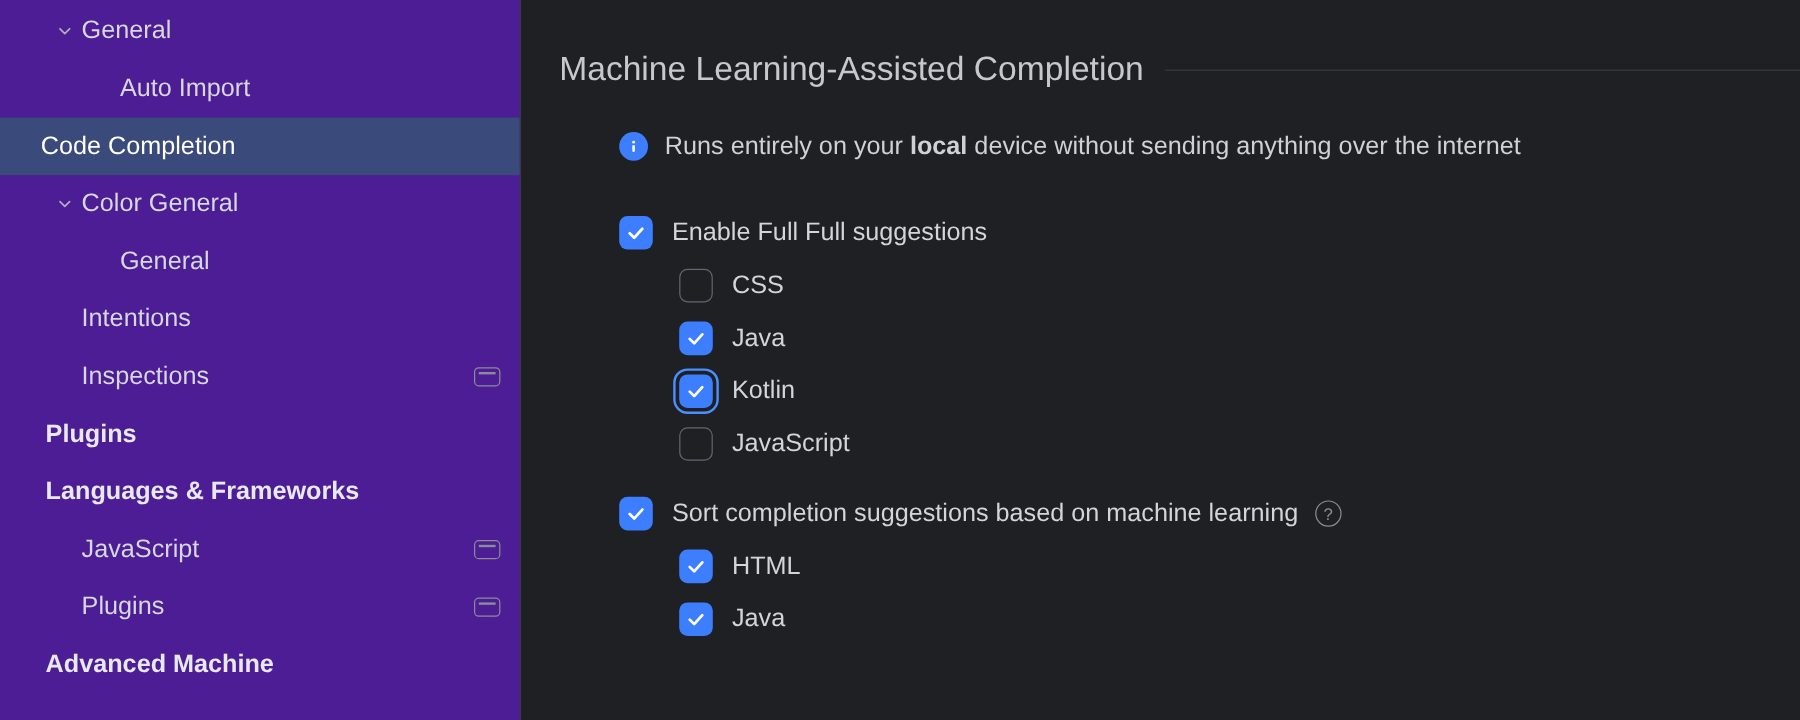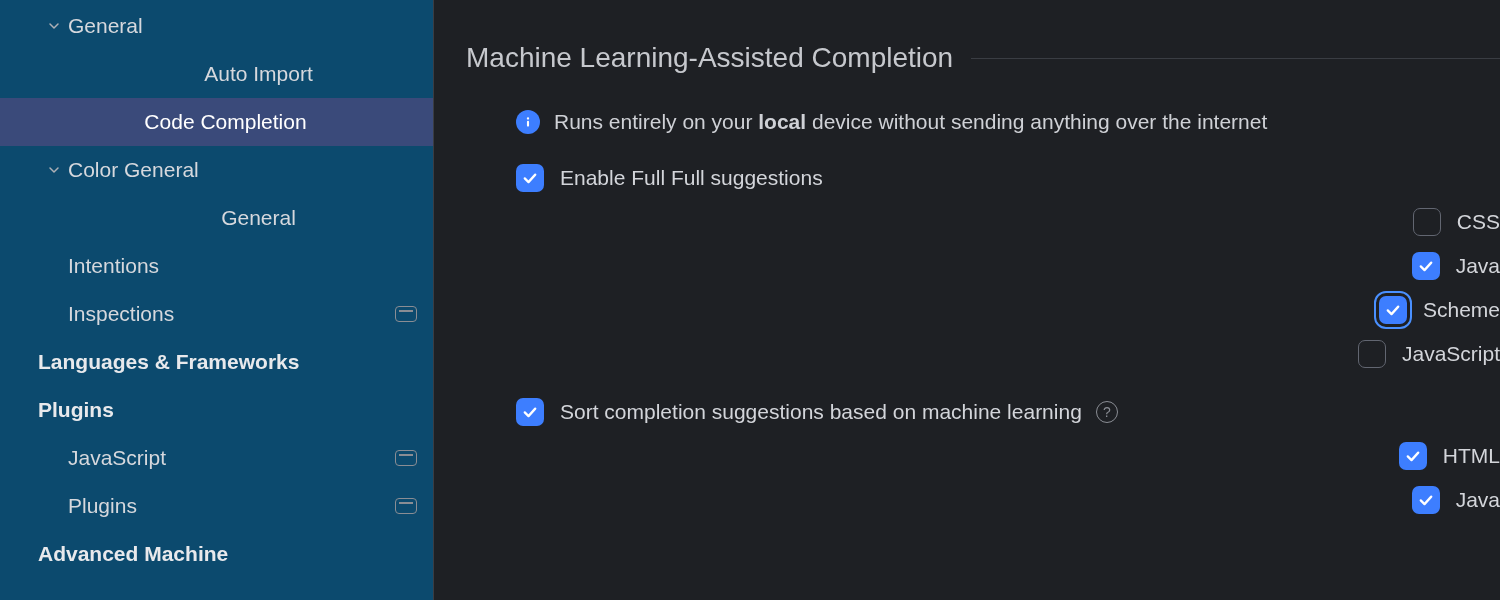--- a/index.html
+++ b/index.html
@@ -15,7 +15,7 @@
   .app { display: flex; height: 100%; }
   .sidebar {
     width: 434px;
-    background: #0c4a6e;
+    background: #4c1d95;
     border-right: 1px solid #3a3d43;
     padding-top: 2px;
   }

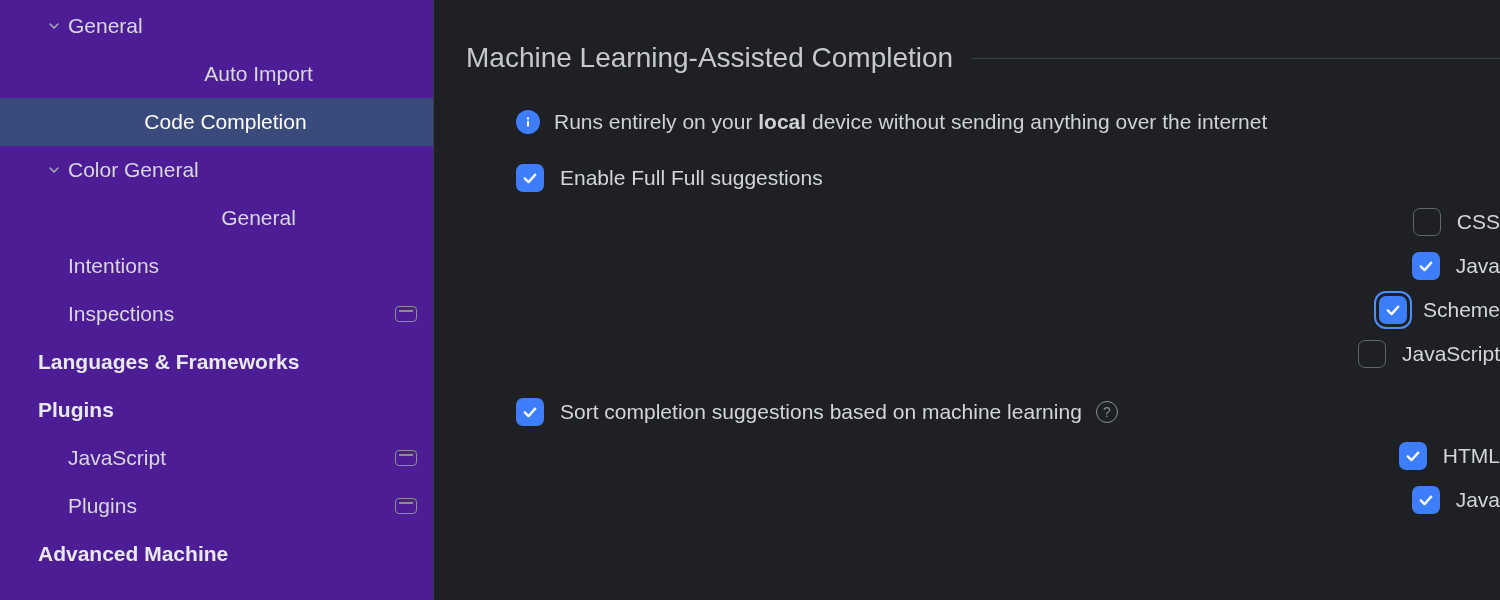--- a/index.html
+++ b/index.html
@@ -52,7 +52,7 @@
   }
   .indent-0 { padding-left: 14px; }
   .indent-1 { padding-left: 44px; }
-  .indent-2 { padding-left: 76px; text-align: center; }
+  .indent-2 { padding-left: 76px; }
 
   .main { flex: 1; padding: 0 0 0 32px; }
   .section-header {

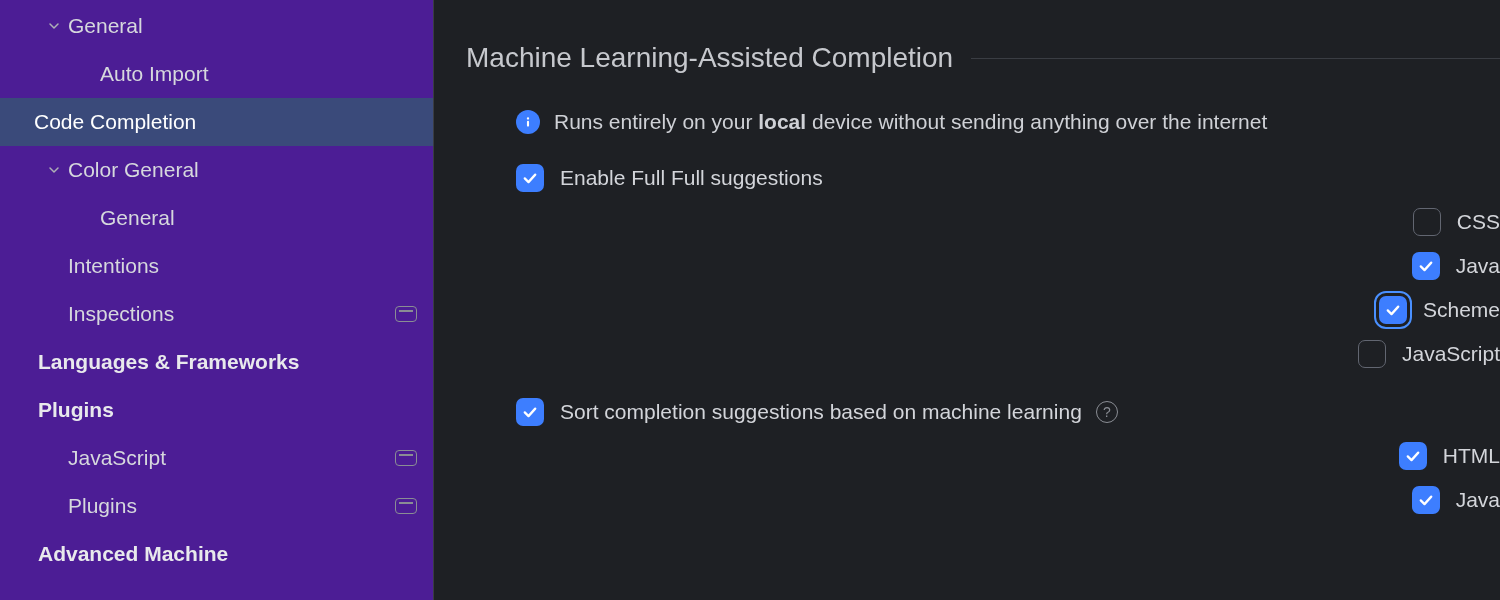--- a/index.html
+++ b/index.html
@@ -71,7 +71,7 @@
   .info-row {
     display:flex; align-items:center;
     padding-left: 50px;
-    margin-bottom: 30px;
+    margin-bottom: 46px;
     font-size: 21px;
     color:#cfd1d6;
   }

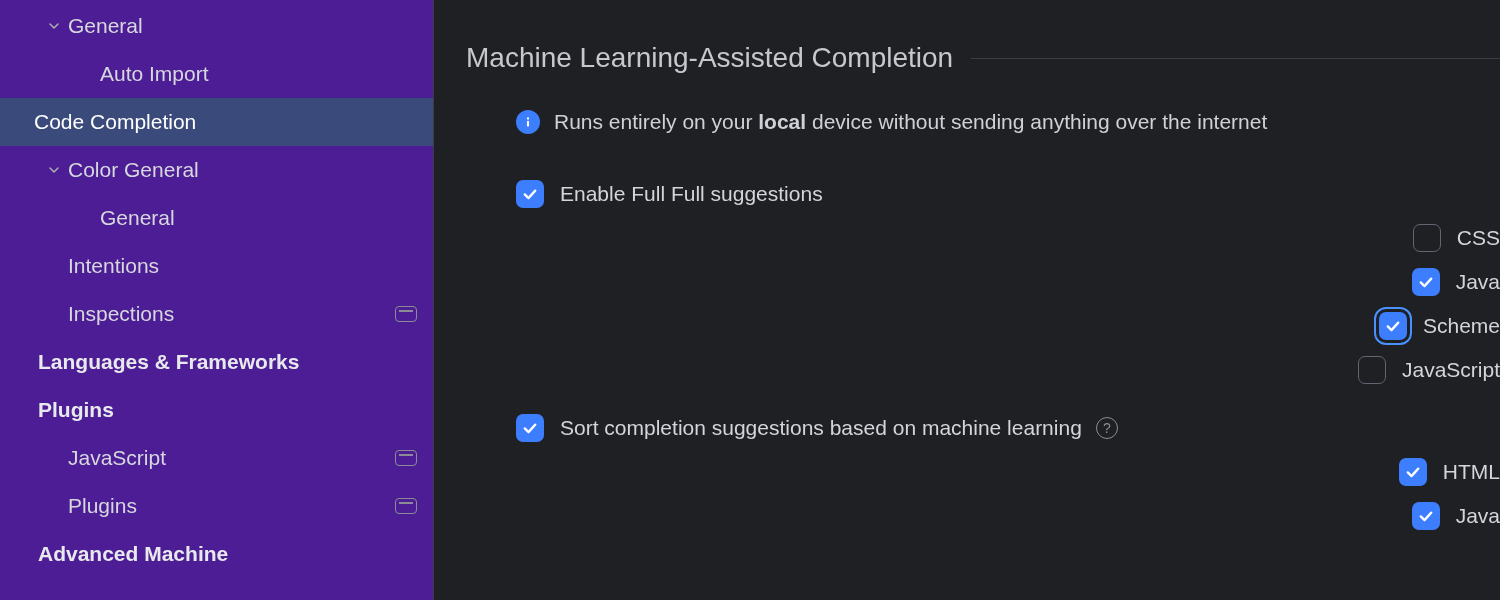--- a/index.html
+++ b/index.html
@@ -91,7 +91,7 @@
     font-size: 21px;
     color:#d3d5da;
   }
-  .check-row.sub { padding-left: 100px; justify-content: flex-end; }
+  .check-row.sub { padding-left: 100px; }
   .checkbox {
     width:28px; height:28px;
     border-radius:7px;

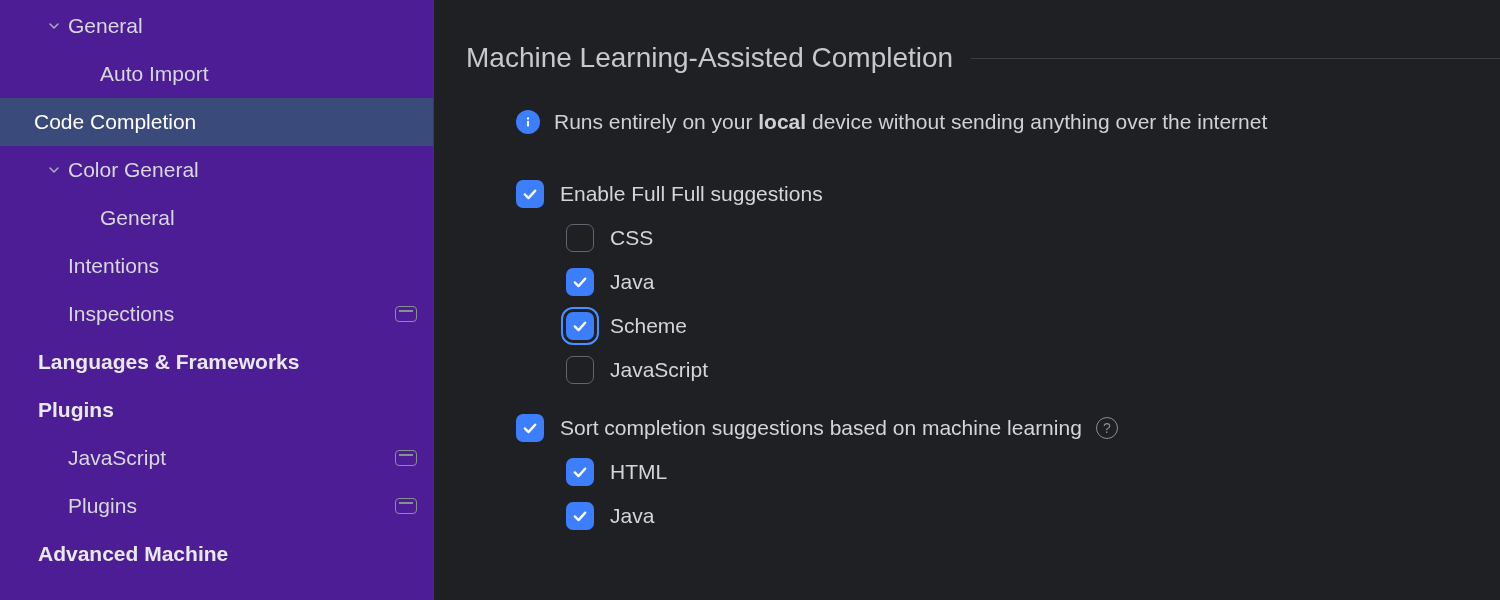--- a/index.html
+++ b/index.html
@@ -224,7 +224,7 @@
               <path d="M5 12.5 L10 17.5 L19 7.5" stroke="#fff" stroke-width="3" fill="none" stroke-linecap="round" stroke-linejoin="round"></path>
             </svg>
           </span>
-          <span>Scheme</span>
+          <span>Kotlin</span>
         </div>
         <div class="check-row sub">
           <span class="checkbox unchecked"></span>

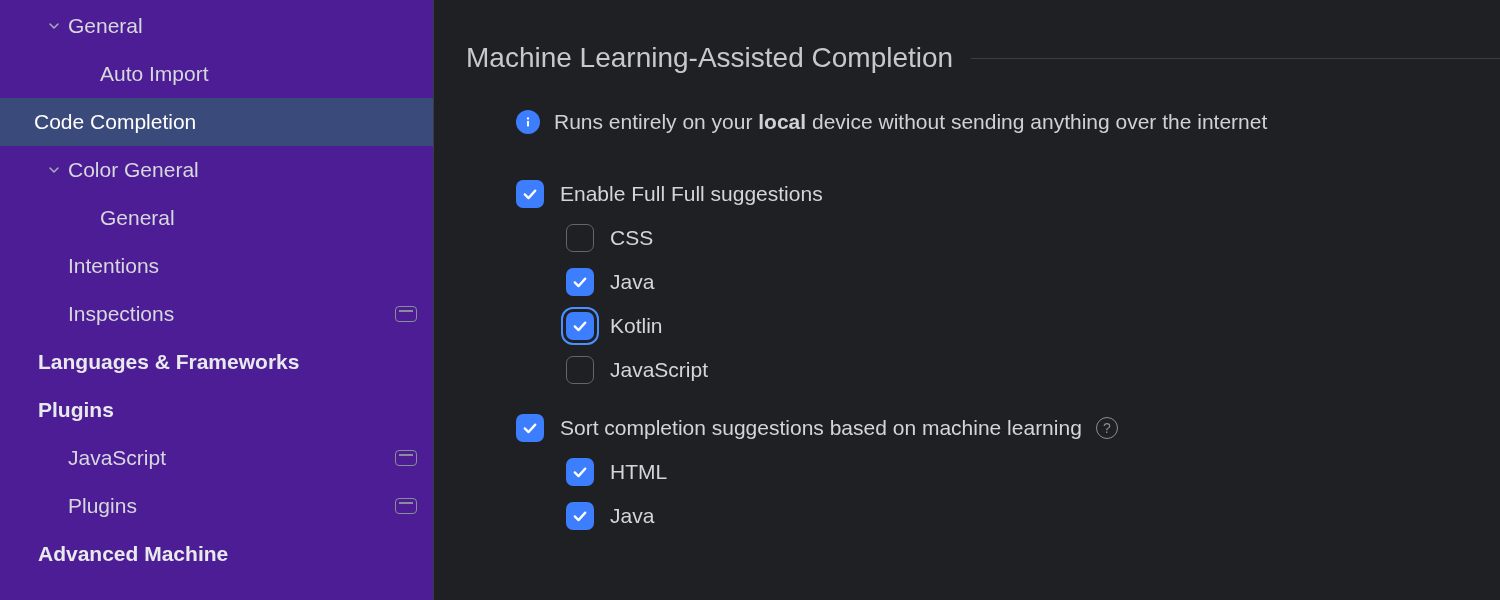--- a/index.html
+++ b/index.html
@@ -155,11 +155,11 @@
       </div>
       <div class="tree-row indent-0 bold">
         <span class="chev"></span>
+        <span class="label">Plugins</span>
+      </div>
+      <div class="tree-row indent-0 bold">
+        <span class="chev"></span>
         <span class="label">Languages &amp; Frameworks</span>
-      </div>
-      <div class="tree-row indent-0 bold">
-        <span class="chev"></span>
-        <span class="label">Plugins</span>
       </div>
       <div class="tree-row indent-1">
         <span class="chev"></span>

